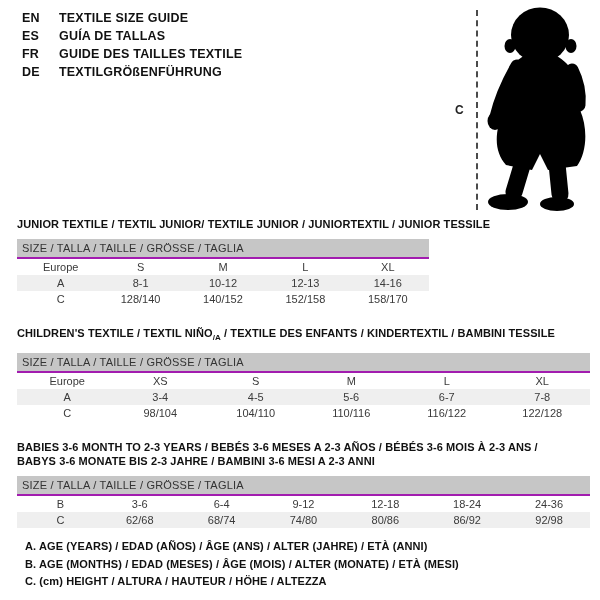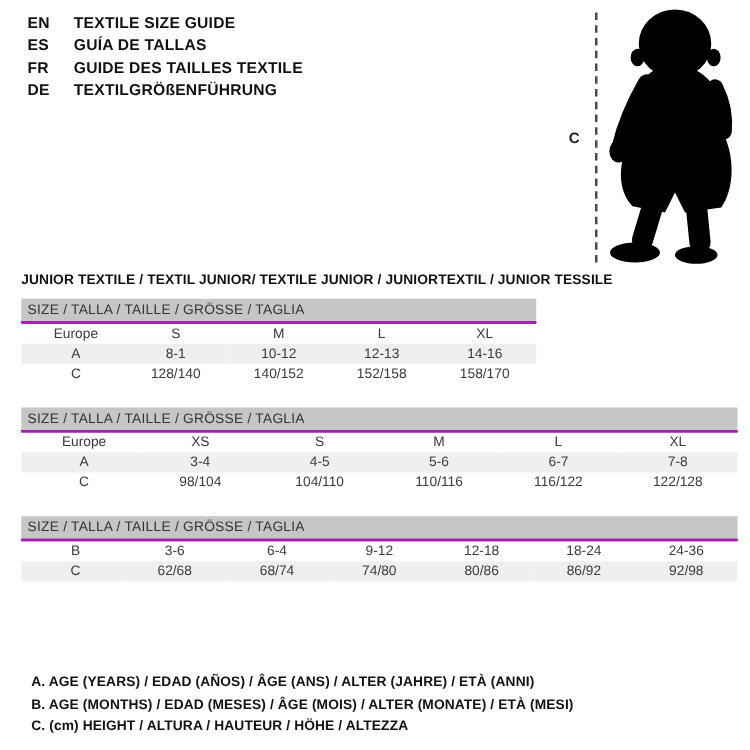--- a/index.html
+++ b/index.html
@@ -123,6 +123,9 @@
         </table>
     </section>
     <section class="table-block">
+      <div class="table-title">
+          <div><span>CHILDREN'S TEXTILE / TEXTIL NIÑO</span><sub>/A</sub><span> / TEXTILE DES ENFANTS / KINDERTEXTIL / BAMBINI TESSILE</span></div>
+        </div>
       <table class="size-table w-full">
           <thead>
             <tr>

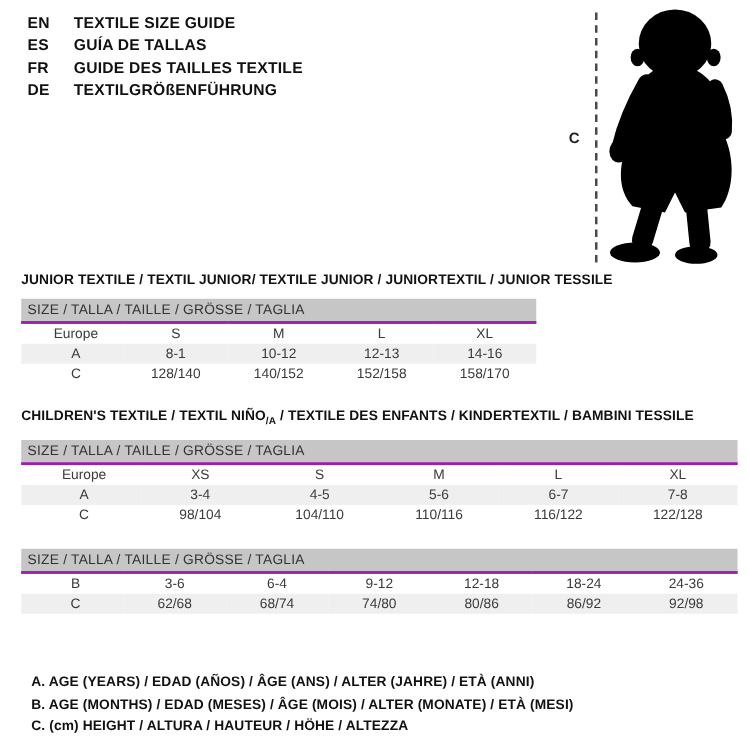--- a/index.html
+++ b/index.html
@@ -161,6 +161,10 @@
         </table>
     </section>
     <section class="table-block">
+      <div class="table-title">
+          <div><span>BABIES 3-6 MONTH TO 2-3 YEARS / BEBÉS 3-6 MESES A 2-3 AÑOS / BÉBÉS 3-6 MOIS À 2-3 ANS /</span></div>
+          <div><span>BABYS 3-6 MONATE BIS 2-3 JAHRE / BAMBINI 3-6 MESI A 2-3 ANNI</span></div>
+        </div>
       <table class="size-table w-full">
           <thead>
             <tr>

